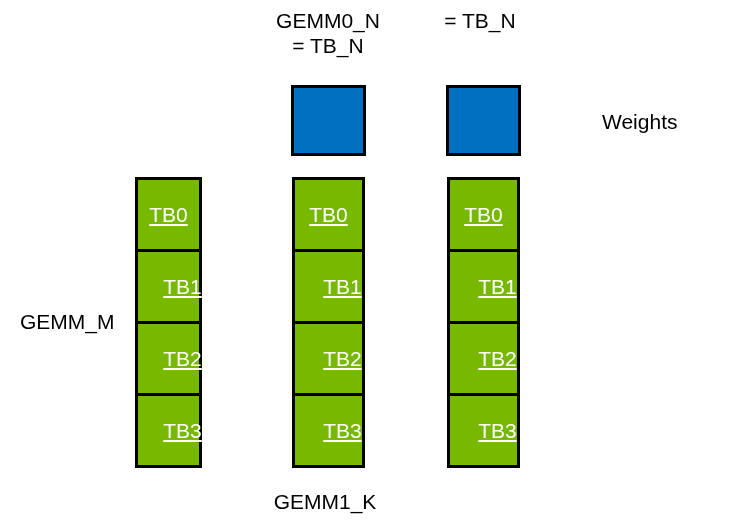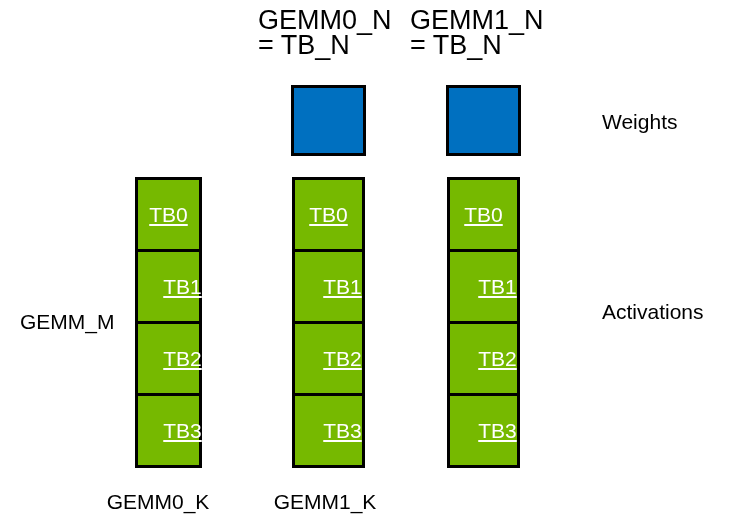--- a/index.html
+++ b/index.html
@@ -24,8 +24,8 @@
     position: absolute;
     top: 8px;
     width: 140px;
-    text-align: left;
-    font-size: 27px;
+    text-align: center;
+    font-size: 21px;
     line-height: 25px;
     color: var(--label-text, #000);
   }

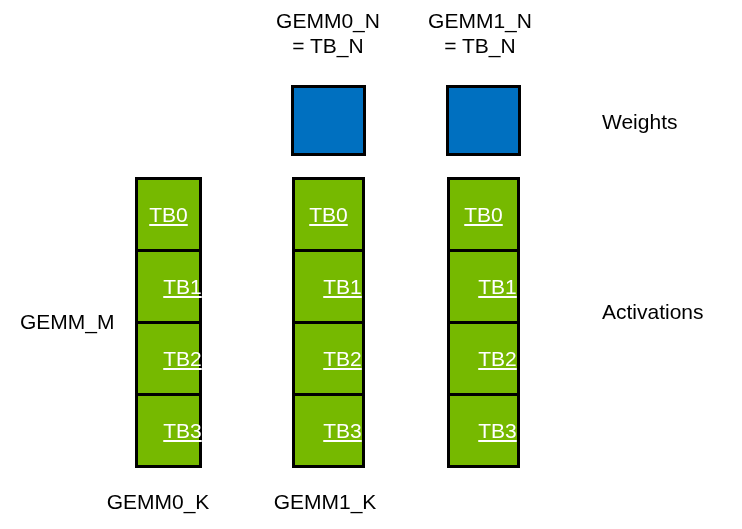--- a/index.html
+++ b/index.html
@@ -85,7 +85,6 @@
     <div>= TB_N</div>
   </div>
   <div class="top-label" style="left:410px;">
-    <div>GEMM1_N</div>
     <div>= TB_N</div>
   </div>
 

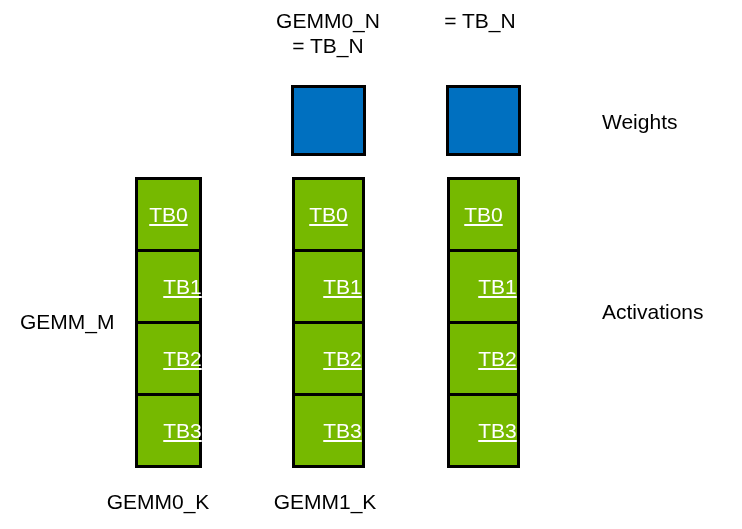--- a/index.html
+++ b/index.html
@@ -93,7 +93,6 @@
 
   <div class="side-label" style="left:20px; top:309px;">GEMM_M</div>
   <div class="side-label" style="left:602px; top:109px;">Weights</div>
-  <div class="side-label" style="left:602px; top:299px;">Activations</div>
 
   <div class="tb-column" style="left:135px; width:67px;">
     <div class="tb-cell">TB0</div>

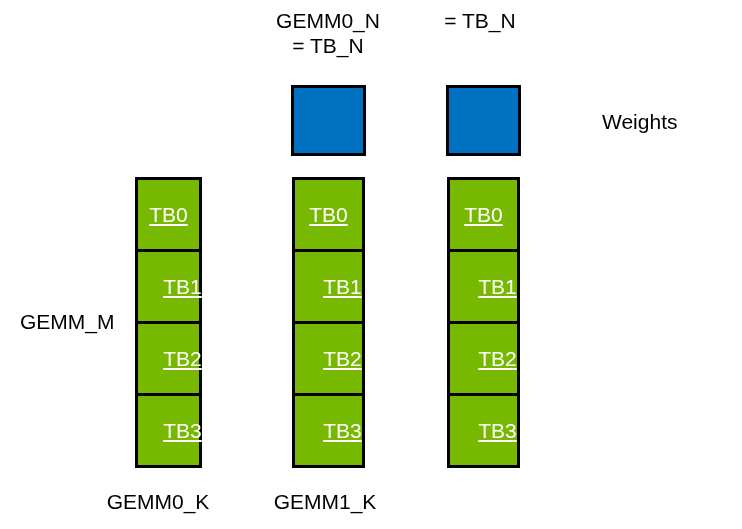--- a/index.html
+++ b/index.html
@@ -115,7 +115,6 @@
     <div class="tb-cell">TB3</div>
   </div>
 
-  <div class="bottom-label" style="left:88px;">GEMM0_K</div>
   <div class="bottom-label" style="left:255px;text-align:center;">GEMM1_K</div>
 
 </div>

